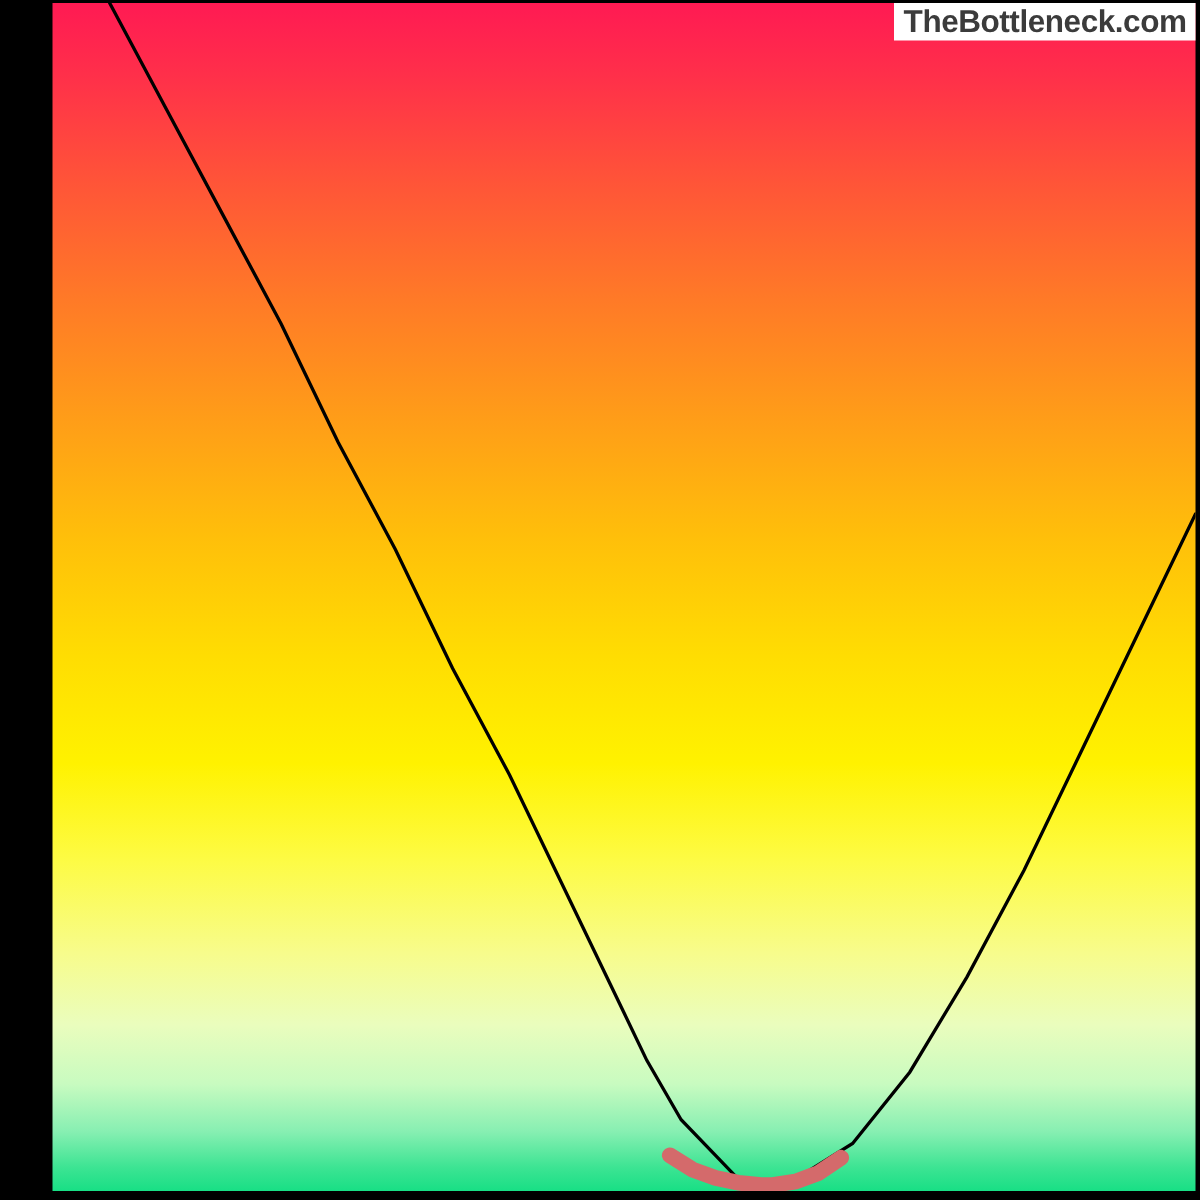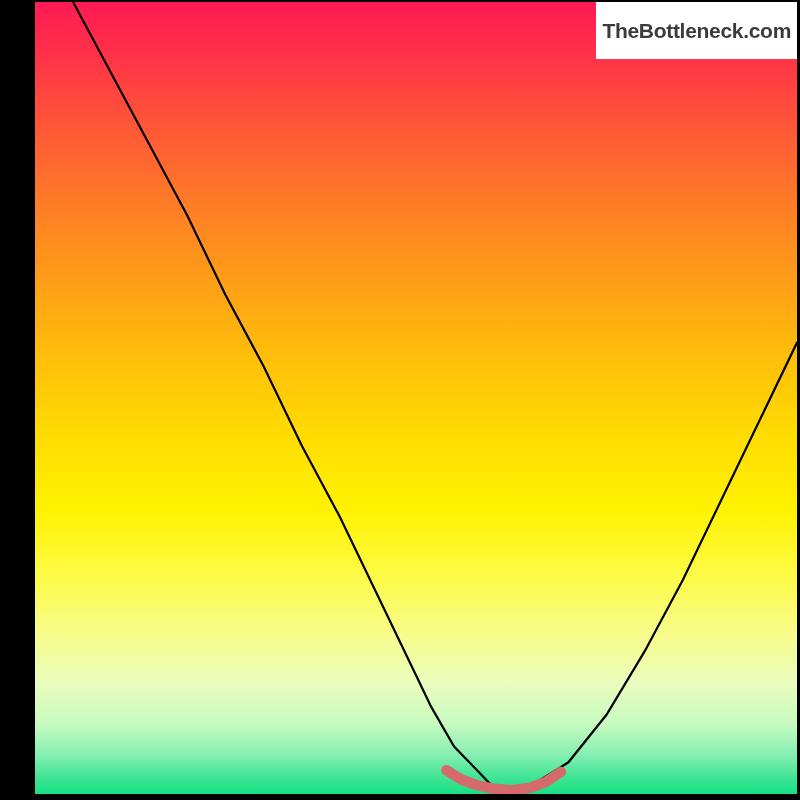--- a/index.html
+++ b/index.html
@@ -51,7 +51,7 @@
     right: 0;
     top: 0;
     height: 25px;
-    padding: 16px 6px;
+    padding: 0 6px;
     line-height: 25px;
     color: #3b3b3b;
     font-size: 21px;

